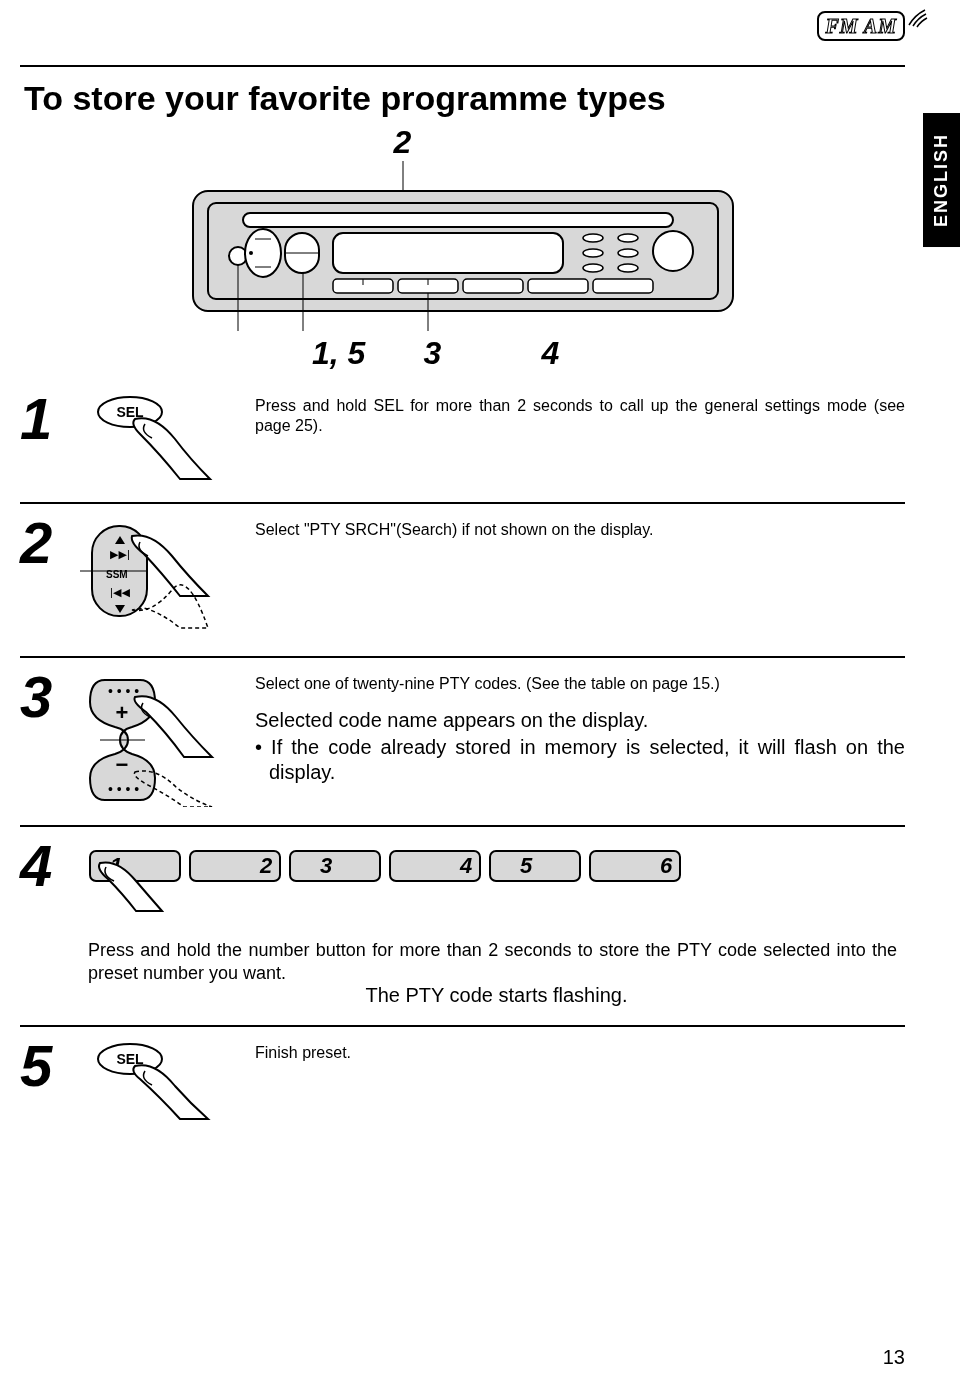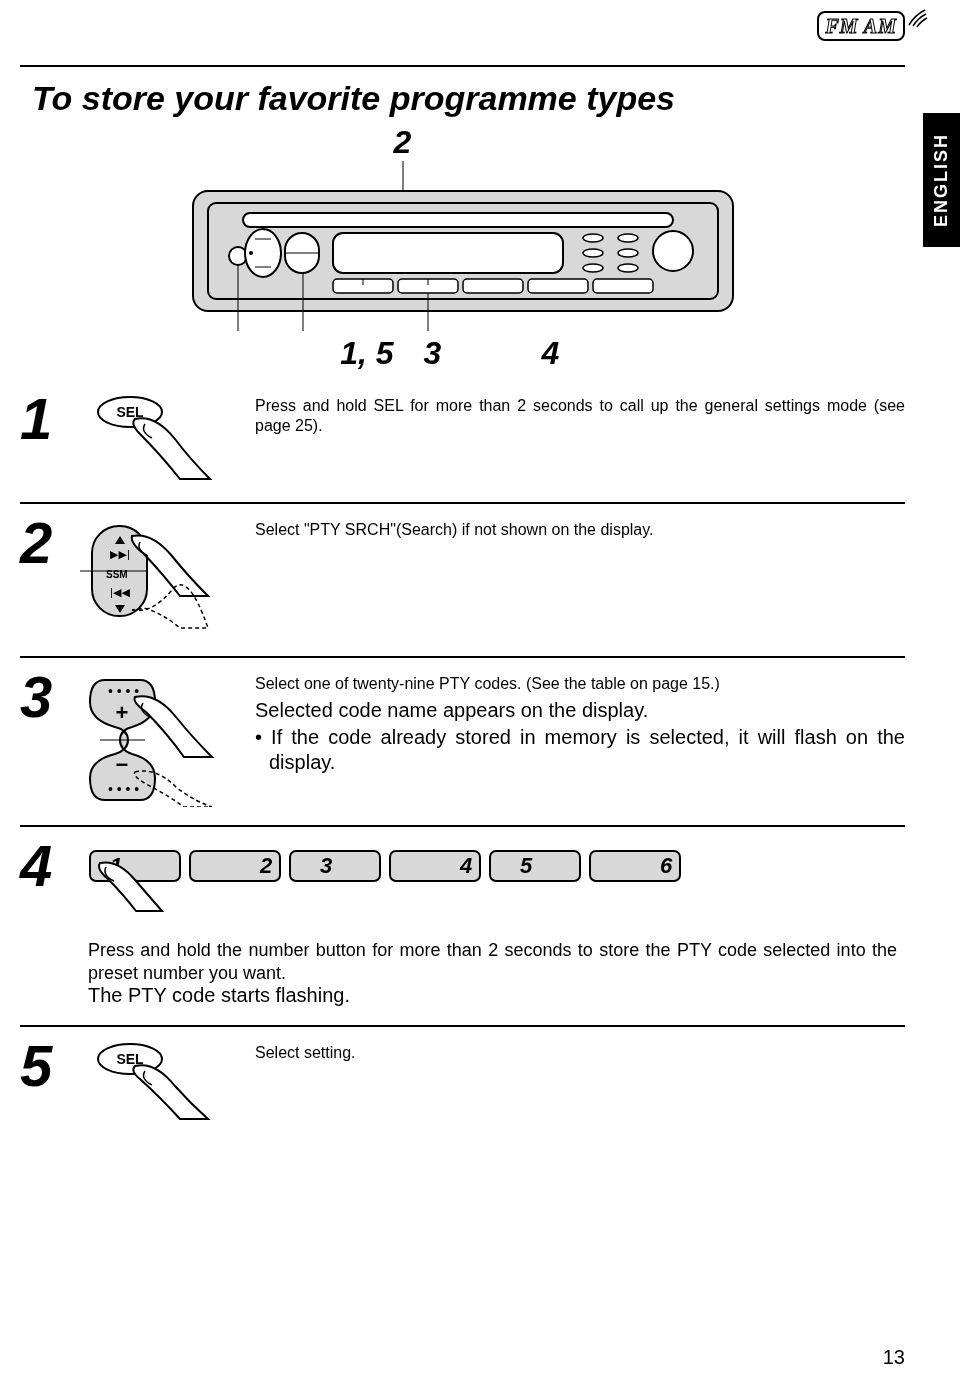--- a/index.html
+++ b/index.html
@@ -46,8 +46,7 @@
     font-size: 34px;
     font-weight: bold;
     font-family: 'Arial Black', Arial, sans-serif;
-    margin: 12px 0 6px 12px;
-    font-style: italic;
+    margin: 12px 0 6px 4px;
   }
   .language-tab {
     position: absolute;

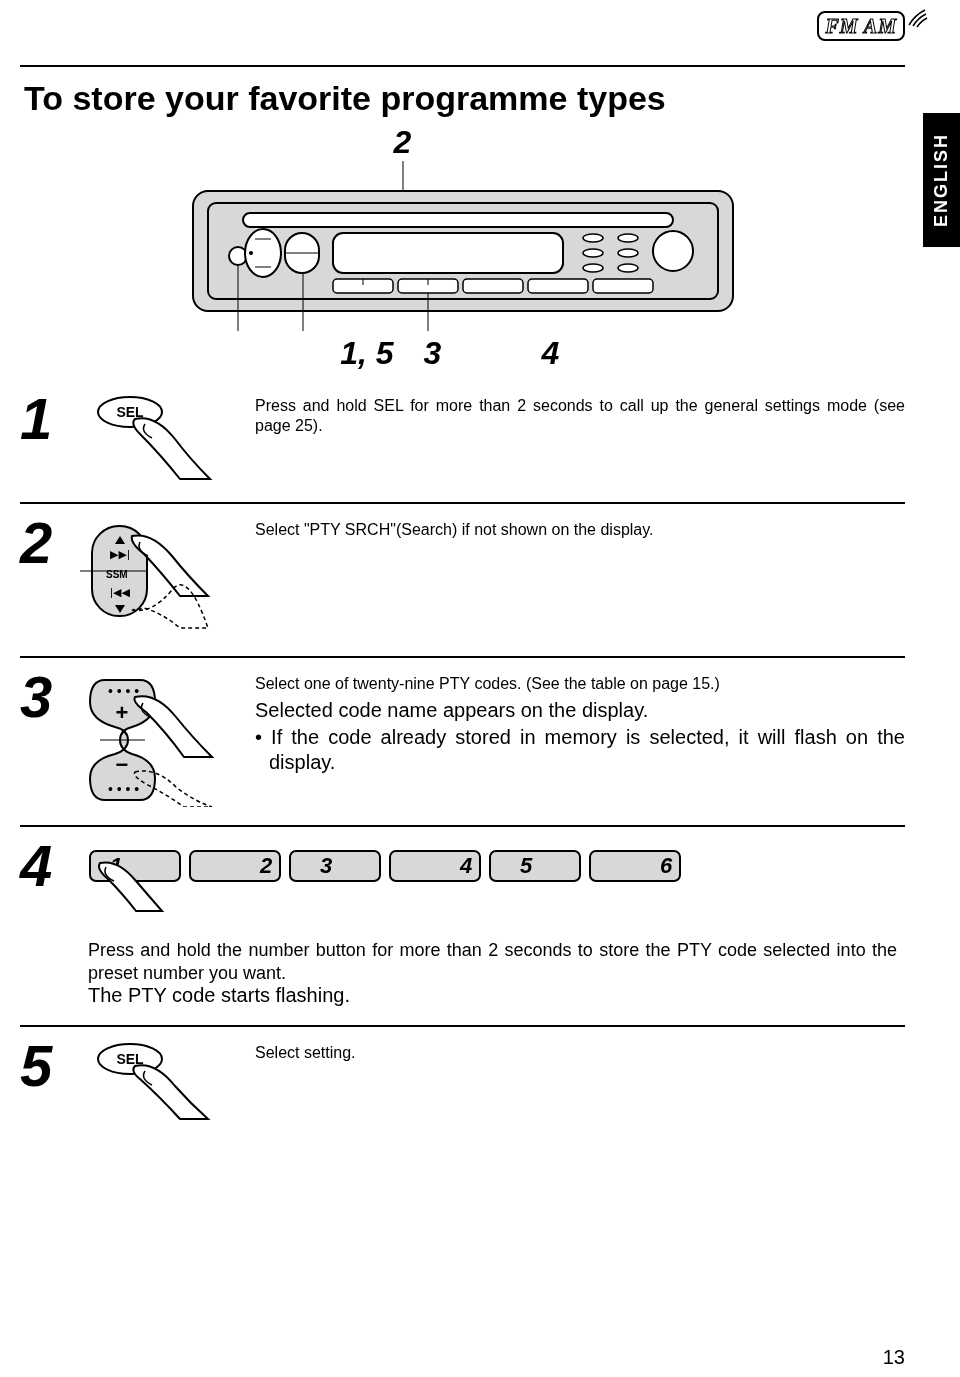--- a/index.html
+++ b/index.html
@@ -204,7 +204,7 @@
     <line x1="245" y1="132" x2="245" y2="170" stroke="#000" stroke-width="1"></line>
   </svg>
   <div class="callouts-below">
-    <span style="display:inline-block; width:110px; text-align:right; margin-left:40px">1, 5</span>
+    <span style="display:inline-block; width:110px; text-align:center; margin-left:40px">1, 5</span>
     <span style="display:inline-block; width:60px;">3</span>
     <span style="display:inline-block; width:140px; text-align:left; margin-left:70px">4</span>
   </div>

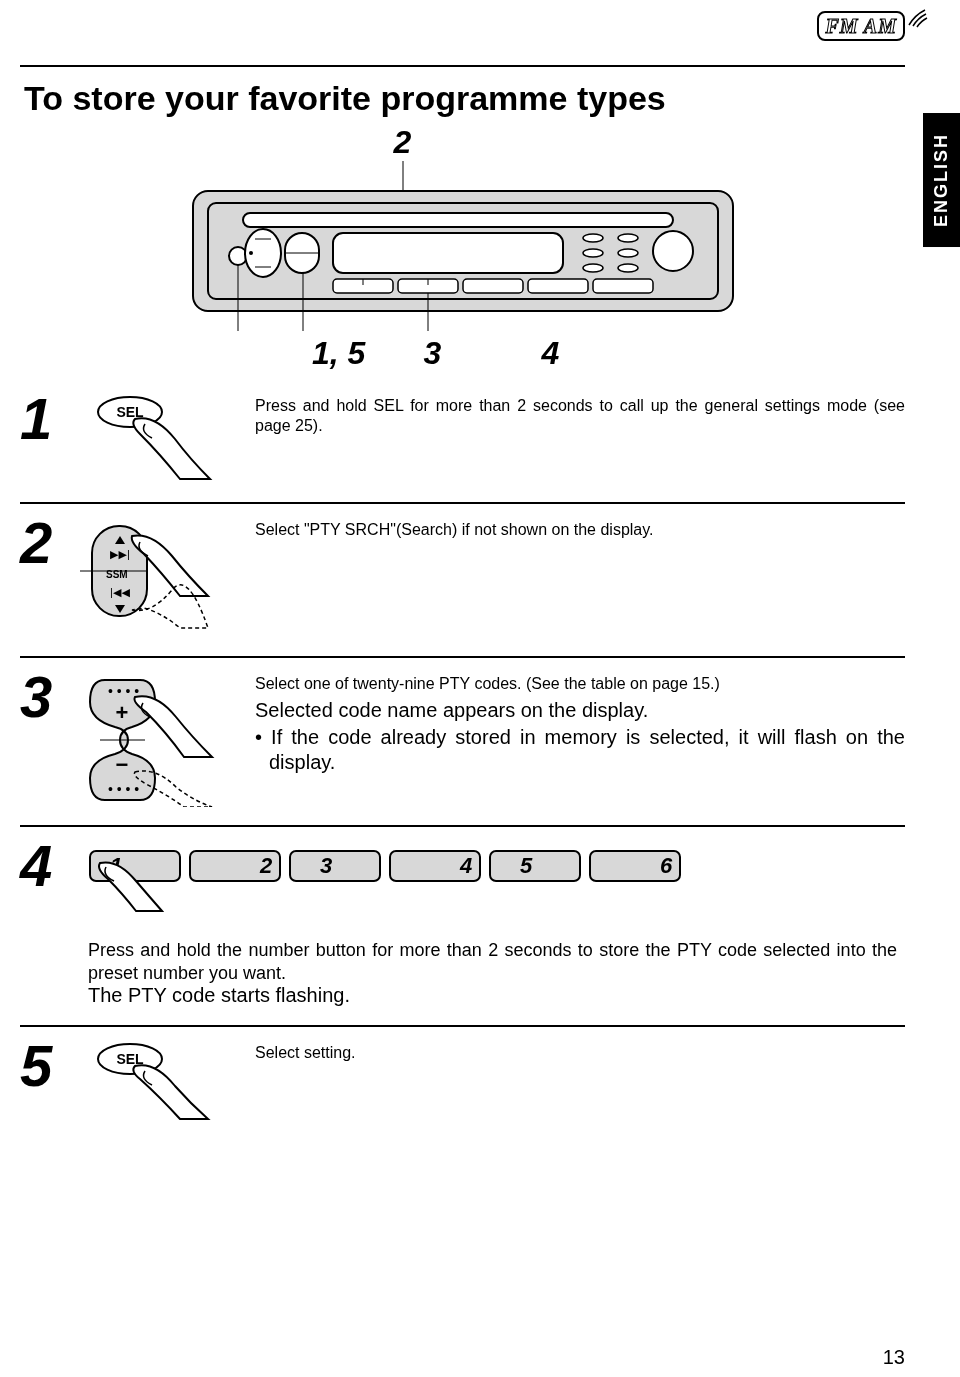--- a/index.html
+++ b/index.html
@@ -110,7 +110,7 @@
   .step-text-sub {
     font-size: 20px;
     line-height: 1.25;
-    margin-top: 4px;
+    margin-top: 14px;
   }
   .step-text-bullet {
     font-size: 20px;

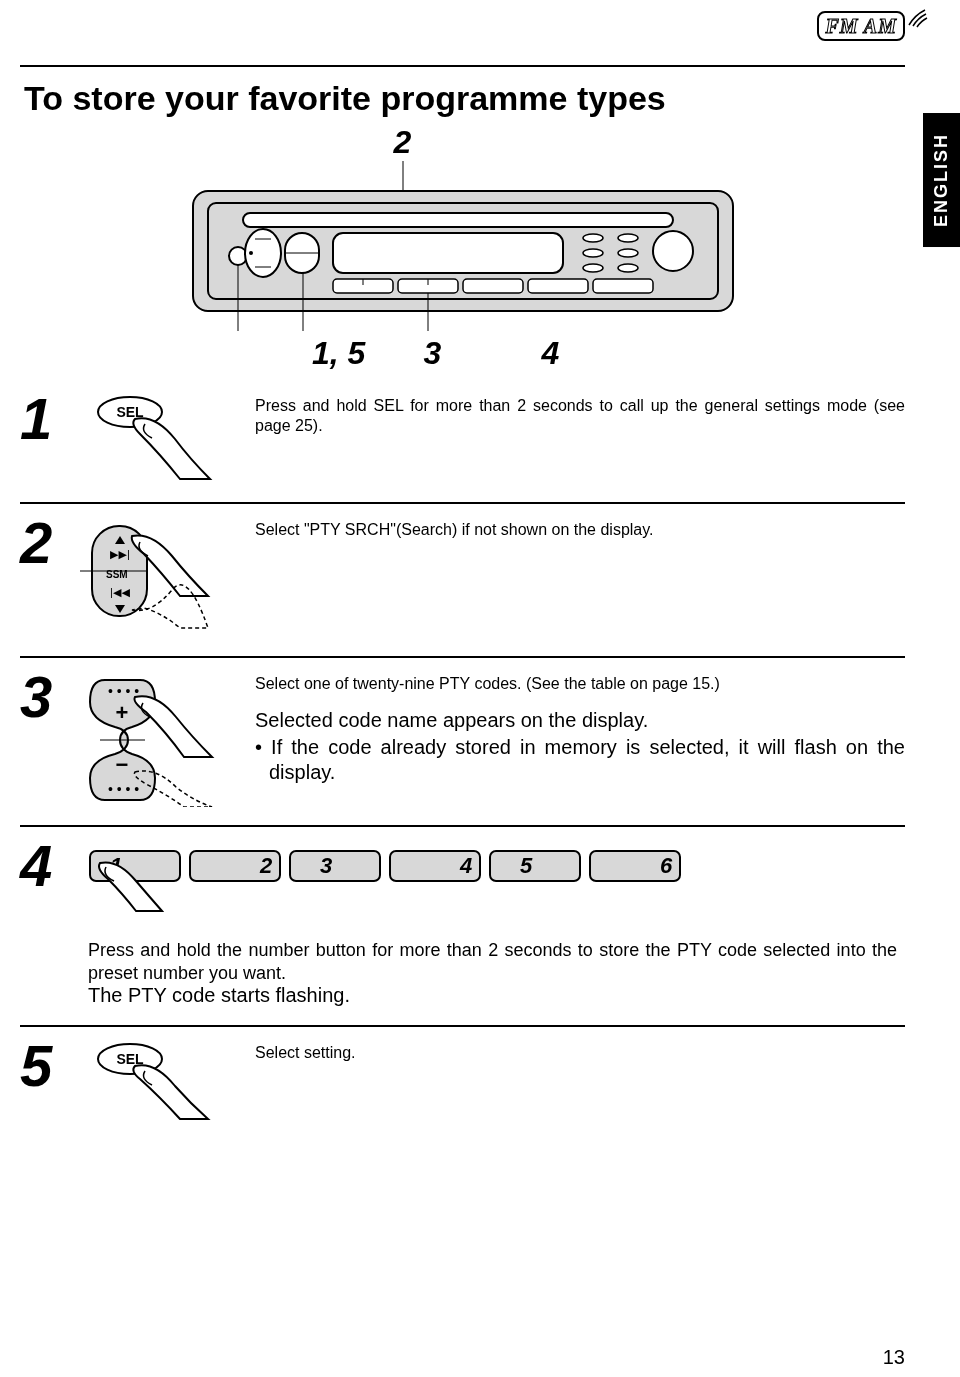--- a/index.html
+++ b/index.html
@@ -134,6 +134,7 @@
     font-size: 20px;
     padding-left: 68px;
     margin-top: 0px;
+    text-align: center;
   }
   .page-num {
     position: absolute;

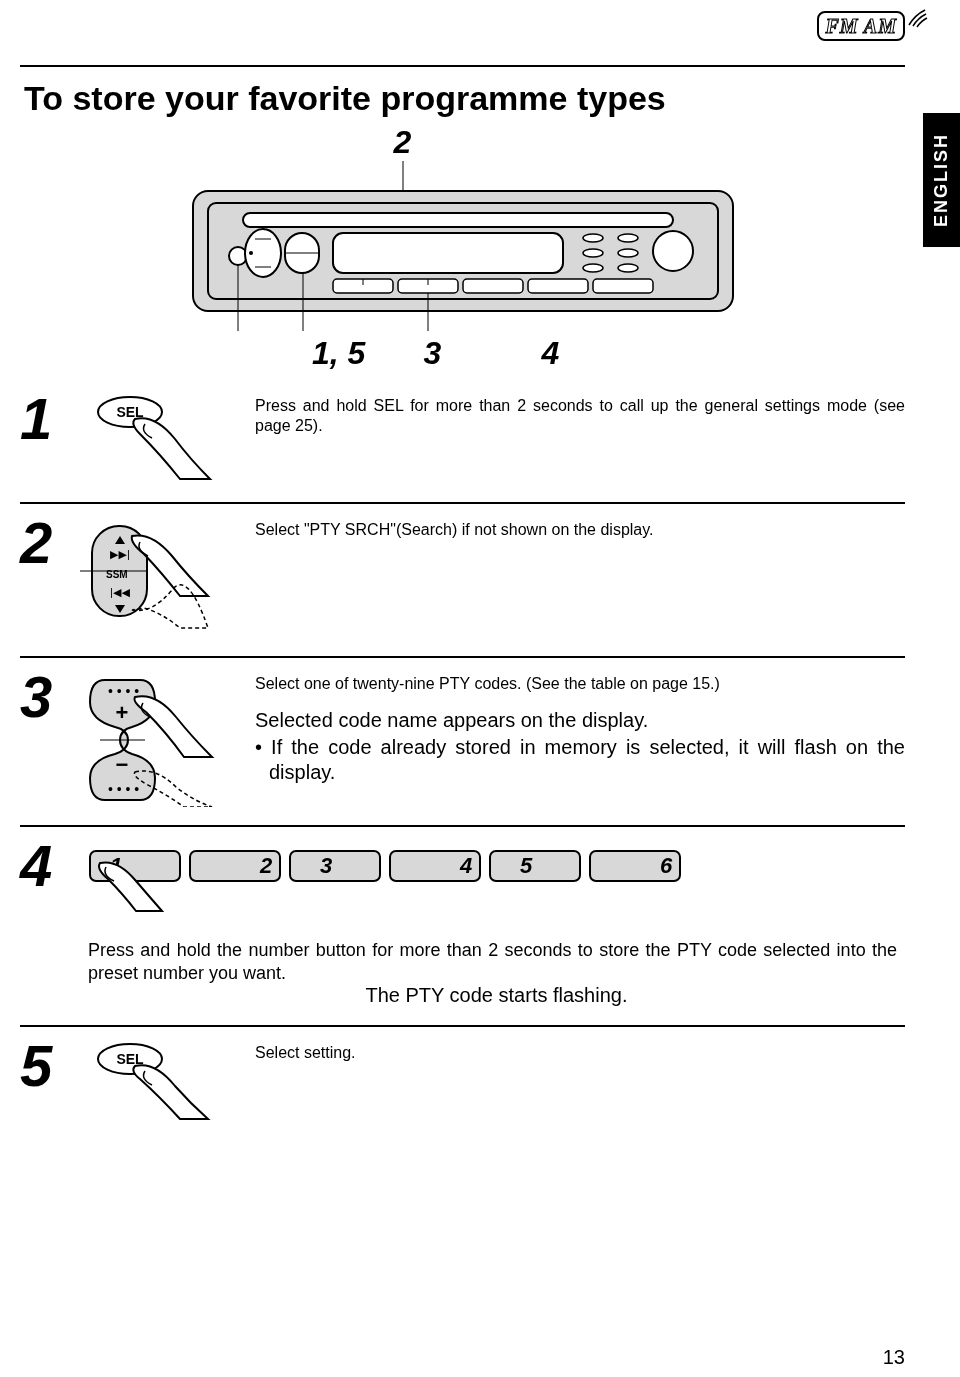--- a/index.html
+++ b/index.html
@@ -318,7 +318,7 @@
     </svg>
   </div>
   <div class="step-text">
-    <p class="step-text-main">Select setting.</p>
+    <p class="step-text-main">Finish preset.</p>
   </div>
 </div>
 

